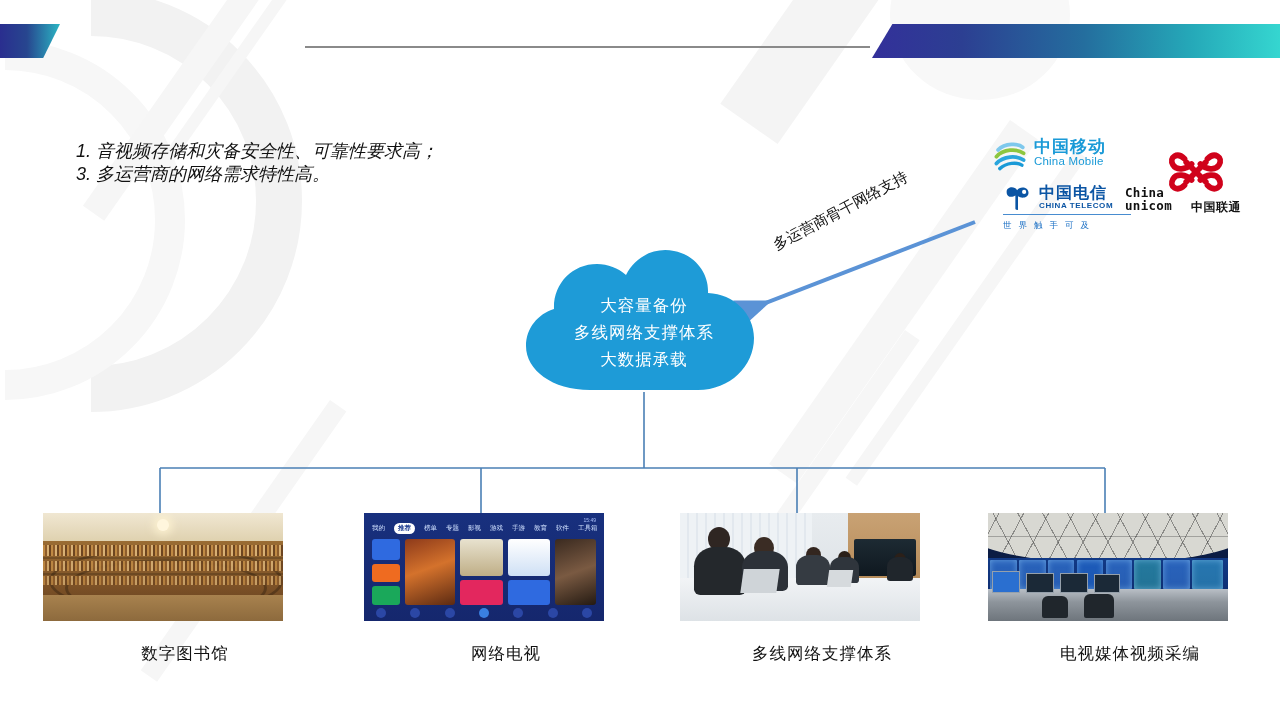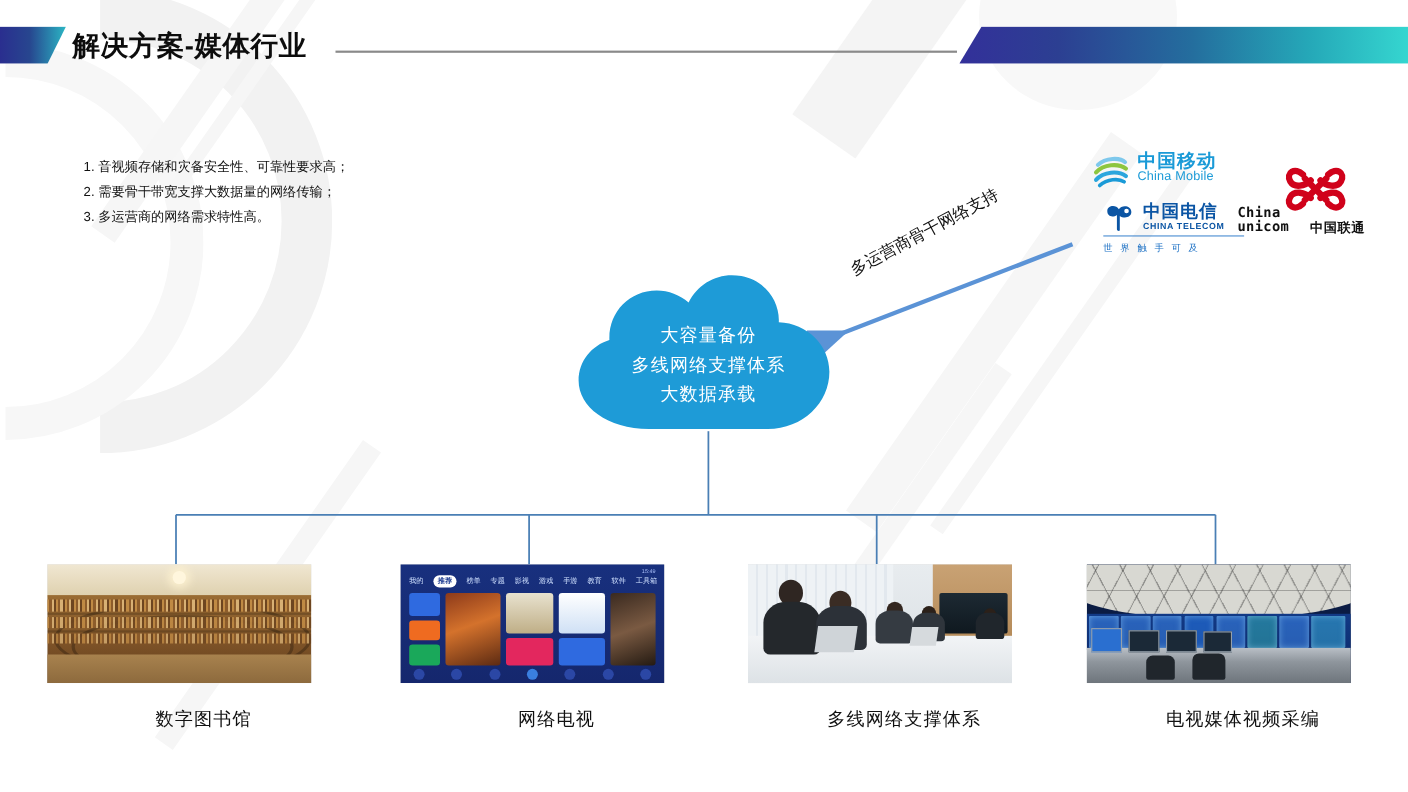--- a/index.html
+++ b/index.html
@@ -173,7 +173,6 @@
 
   <div class="hdr-left"></div>
   <div class="hdr-right"></div>
-  <div class="hdr-title">解决方案-媒体行业</div>
   <div class="hdr-rule"></div>
 
   <div class="feat">

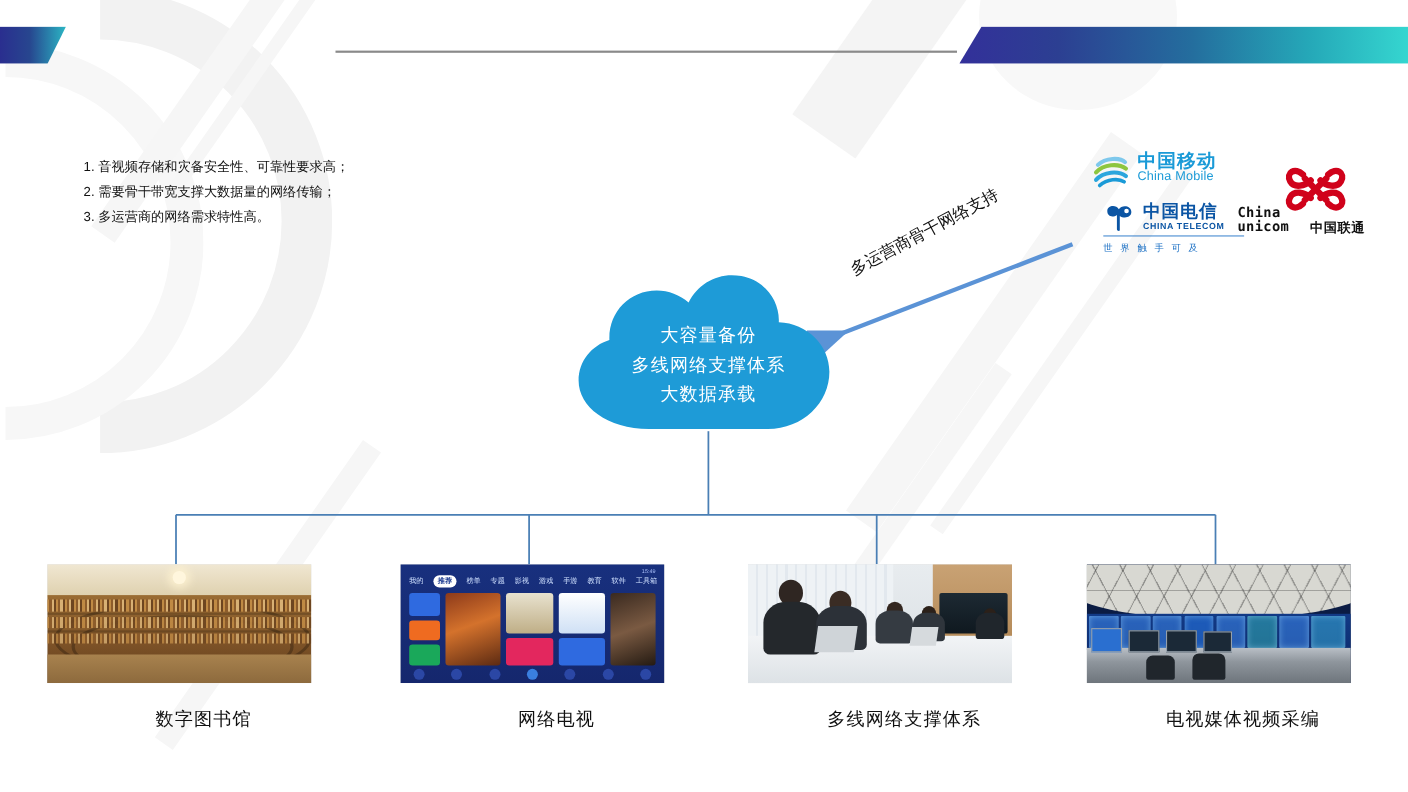--- a/index.html
+++ b/index.html
@@ -53,7 +53,7 @@
   
   .feat{position:absolute;left:76px;top:140px;width:440px;}
   .feat-title{font-size:19px;font-weight:700;color:#0d0d0d;margin-bottom:9px;}
-  .feat-line{font-size:12px;line-height:23px;color:#111;white-space:nowrap;}
+  .feat-line{font-size:18px;line-height:23px;color:#111;white-space:nowrap;font-style:italic;}
 
   
   .logos{position:absolute;left:985px;top:132px;width:260px;height:105px;}

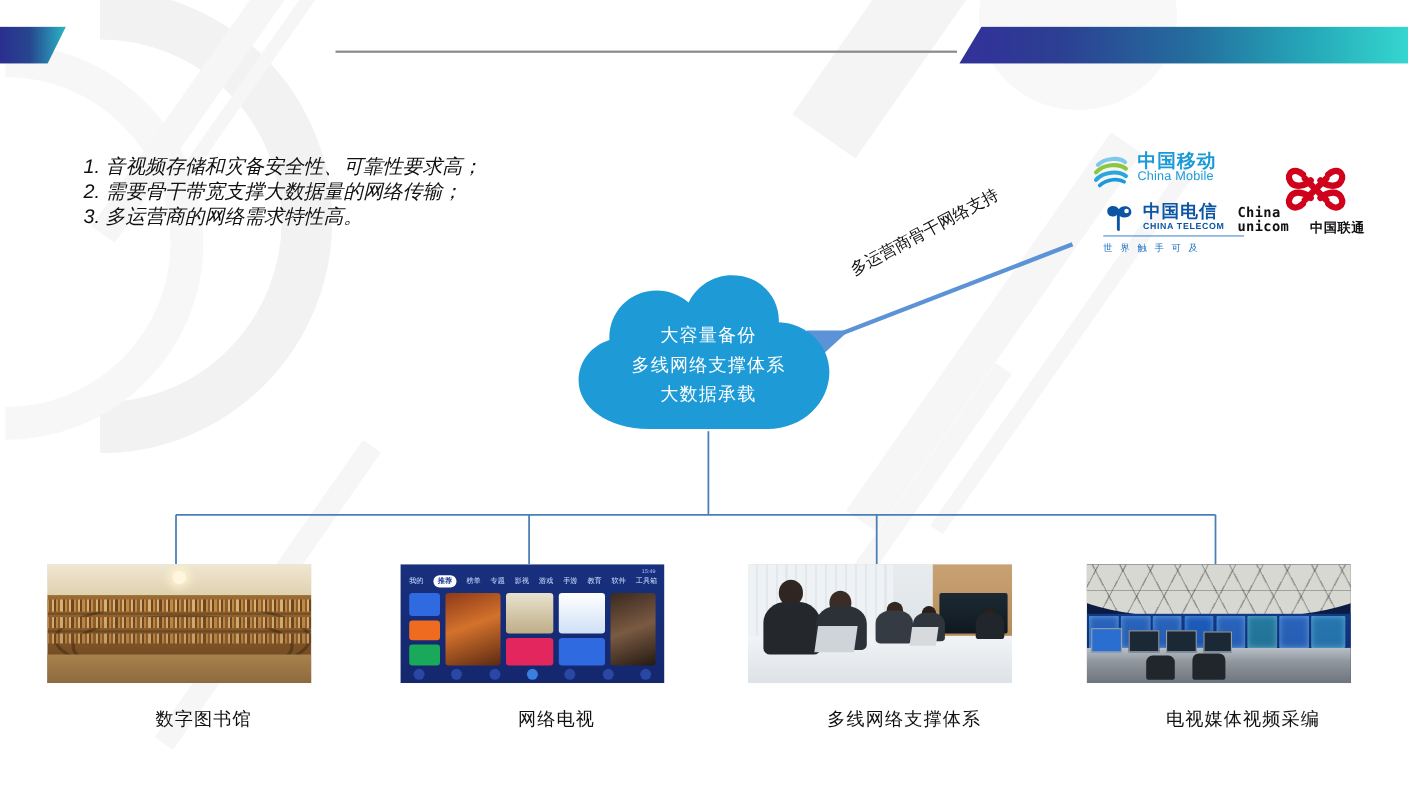--- a/index.html
+++ b/index.html
@@ -177,7 +177,6 @@
 
   <div class="feat">
     <div class="feat-line">1. 音视频存储和灾备安全性、可靠性要求高；</div>
-    <div class="feat-line">2. 需要骨干带宽支撑大数据量的网络传输；</div>
     <div class="feat-line">3. 多运营商的网络需求特性高。</div>
   </div>
 

